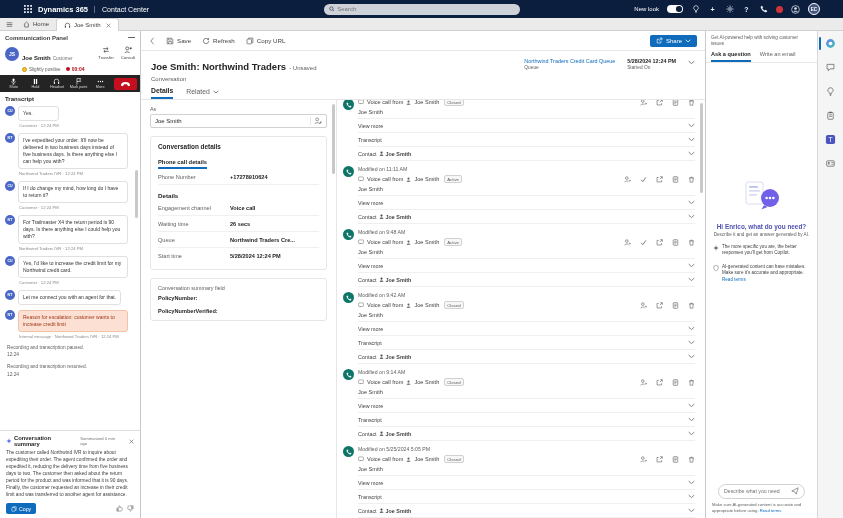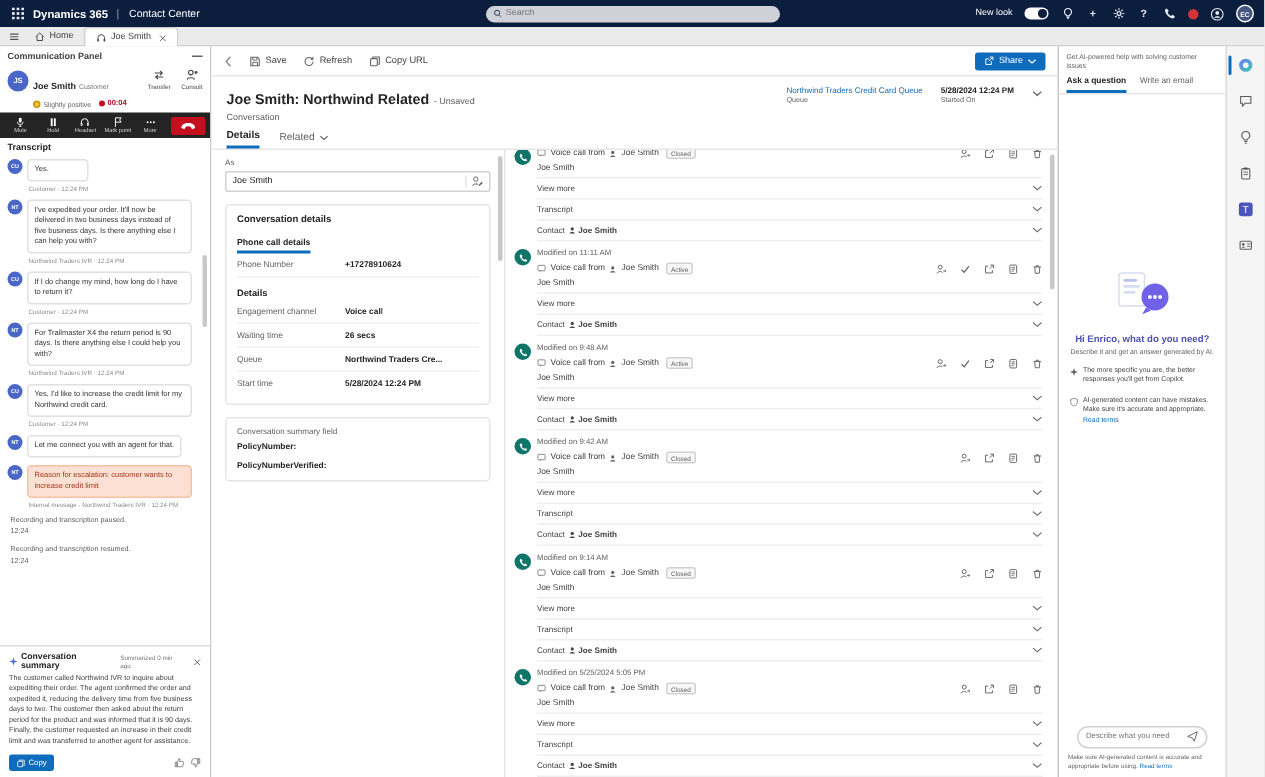--- a/index.html
+++ b/index.html
@@ -9,7 +9,7 @@
   svg { display:block; }
 
   
-  .titlebar { height:18px; background:#0c1e3e; color:#fff; display:flex; align-items:center; padding:0 7px; gap:6px; flex:0 0 auto; position:relative; z-index:5; }
+  .titlebar { height:18px; background:#0c1e3e; color:#fff; display:flex; align-items:center; padding:0 23px; gap:6px; flex:0 0 auto; position:relative; z-index:5; }
   .tb-brand { font-weight:bold; font-size:7.5px; white-space:nowrap; }
   .tb-app  { font-size:7px; border-left:1px solid rgba(255,255,255,.35); padding-left:7px; white-space:nowrap; }
   .tb-search { position:absolute; left:50%; transform:translateX(-50%); width:196px; height:11px; background:rgba(255,255,255,.8);

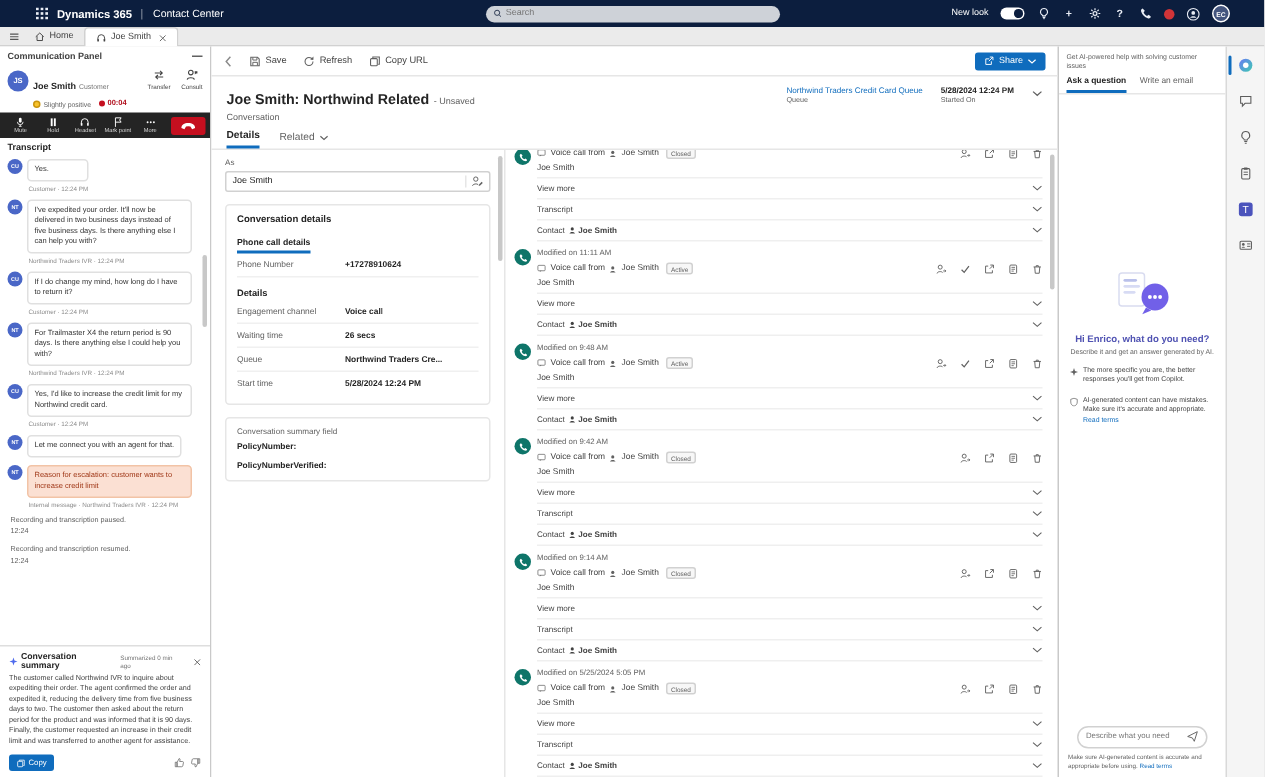--- a/index.html
+++ b/index.html
@@ -465,7 +465,7 @@
 
       <div class="rec-head">
         <div>
-          <div><span class="rec-title">Joe Smith: Northwind Related</span><span class="rec-unsaved">- Unsaved</span></div>
+          <div><span class="rec-title">Joe Smith: Northwind Traders</span><span class="rec-unsaved">- Unsaved</span></div>
           <div class="rec-sub">Conversation</div>
         </div>
         <div class="rec-meta">

